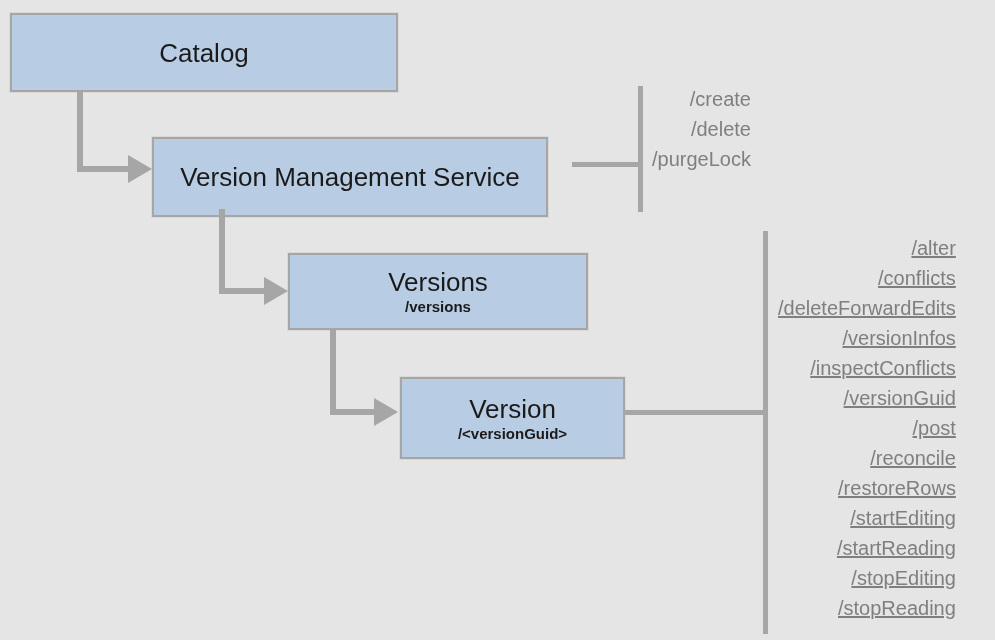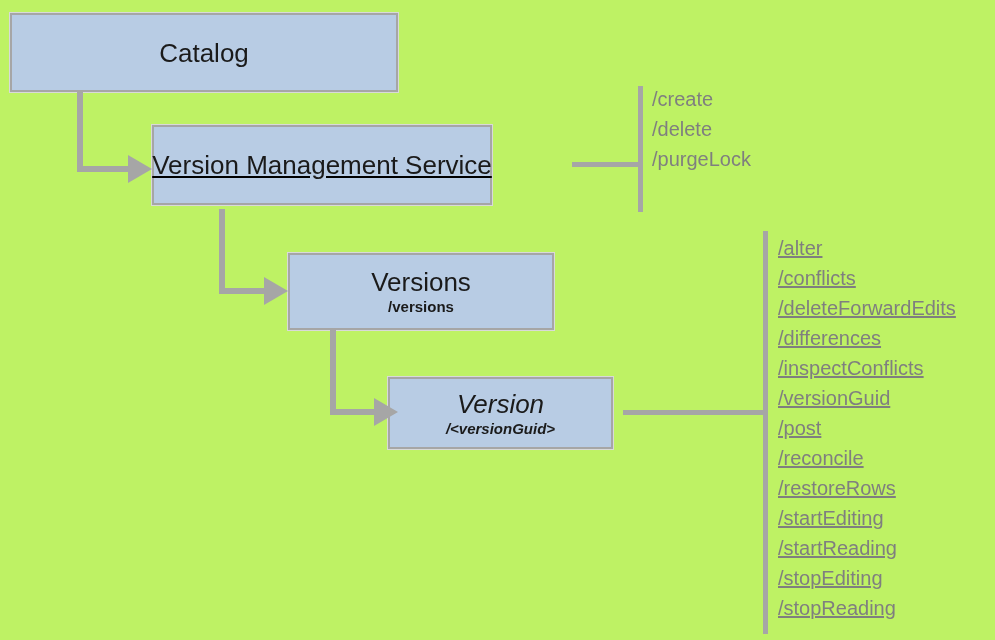--- a/index.html
+++ b/index.html
@@ -10,7 +10,7 @@
     position: relative;
     width: 995px;
     height: 640px;
-    background: #bef264;
+    background: #e5e5e5;
     overflow: hidden;
   }
 

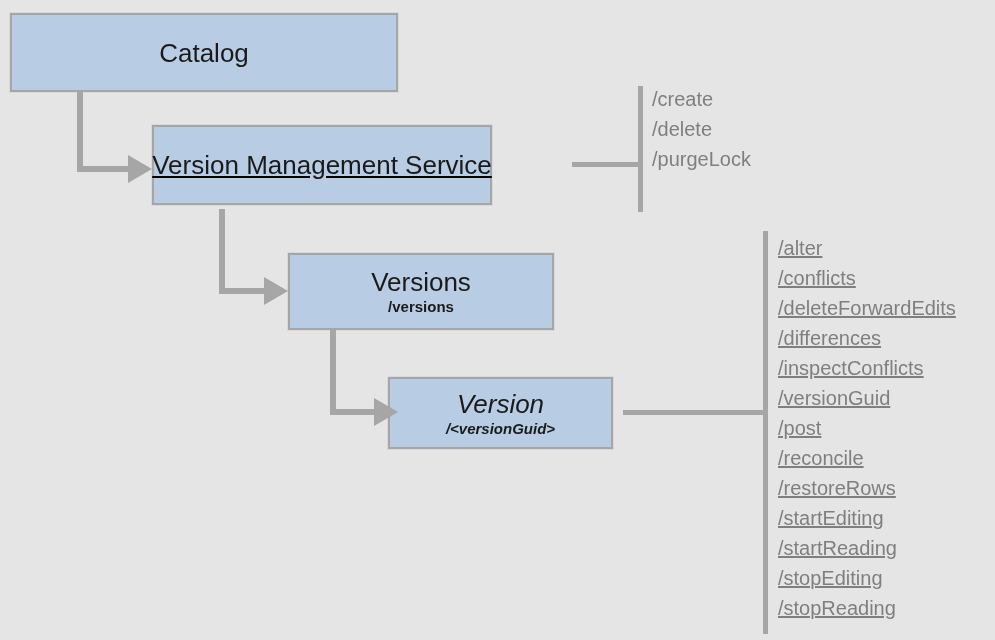--- a/index.html
+++ b/index.html
@@ -81,6 +81,7 @@
   .op-list .op-item {
     line-height: 30px;
     white-space: nowrap;
+    text-align: right;
   }
   #ops-vms     { left: 652px; top: 84px; }
   #ops-version { left: 778px; top: 233px; text-decoration: underline; }

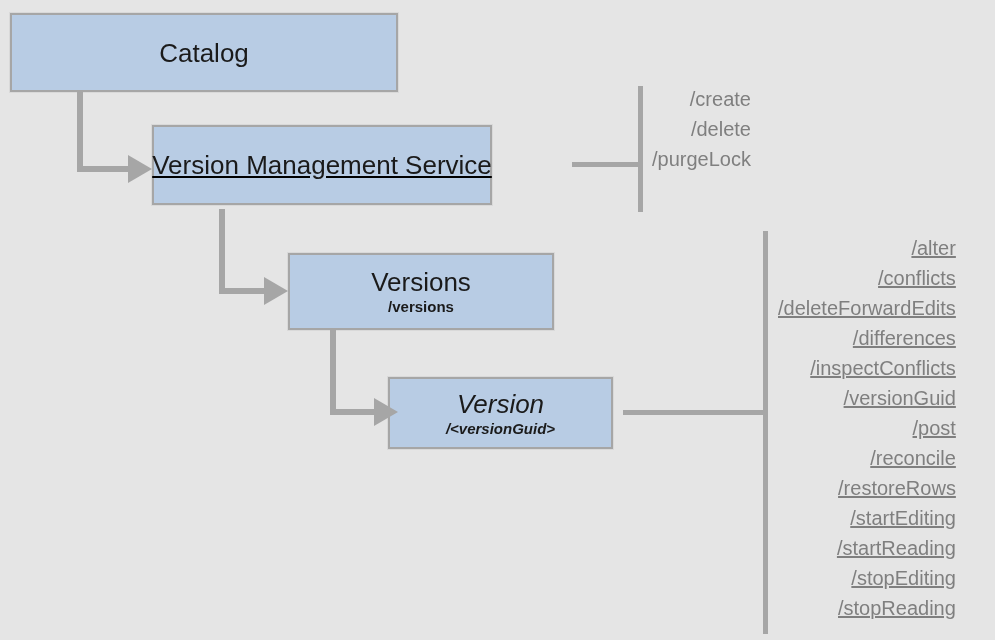--- a/index.html
+++ b/index.html
@@ -42,7 +42,7 @@
   }
 
   #box-catalog  { left: 10px;  top: 13px;  width: 388px; height: 79px; }
-  #box-vms      { left: 152px; top: 125px; width: 340px; height: 80px; text-decoration: underline; }
+  #box-vms      { left: 152px; top: 137px; width: 396px; height: 80px; }
   #box-versions { left: 288px; top: 253px; width: 266px; height: 77px; }
   #box-version  { left: 388px; top: 377px; width: 225px; height: 72px; font-style: italic; }
 

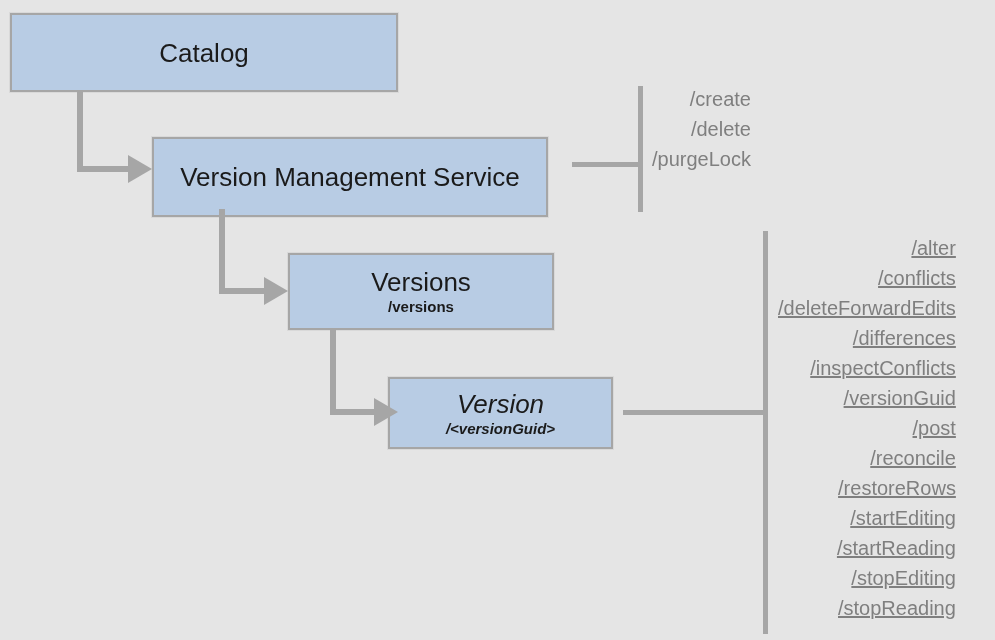--- a/index.html
+++ b/index.html
@@ -43,7 +43,7 @@
 
   #box-catalog  { left: 10px;  top: 13px;  width: 388px; height: 79px; }
   #box-vms      { left: 152px; top: 137px; width: 396px; height: 80px; }
-  #box-versions { left: 288px; top: 253px; width: 266px; height: 77px; }
+  #box-versions { left: 288px; top: 253px; width: 300px; height: 77px; }
   #box-version  { left: 388px; top: 377px; width: 225px; height: 72px; font-style: italic; }
 
   

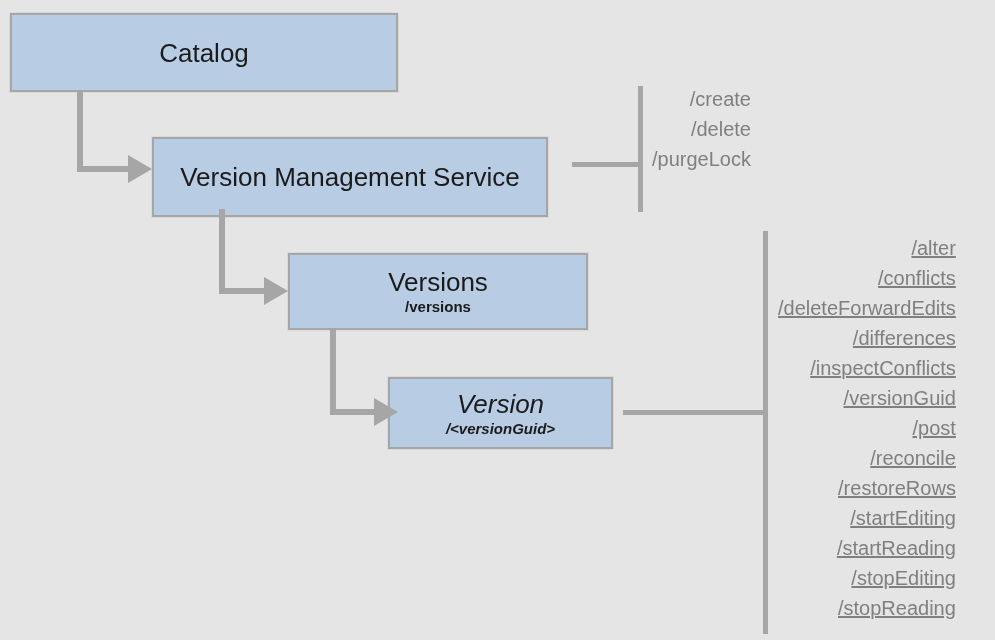--- a/index.html
+++ b/index.html
@@ -136,7 +136,7 @@
       <div class="op-item">/alter</div>
       <div class="op-item">/conflicts</div>
       <div class="op-item">/deleteForwardEdits</div>
-      <div class="op-item">/differences</div>
+      <div class="op-item">/versionInfos</div>
       <div class="op-item">/inspectConflicts</div>
       <div class="op-item">/versionGuid</div>
       <div class="op-item">/post</div>

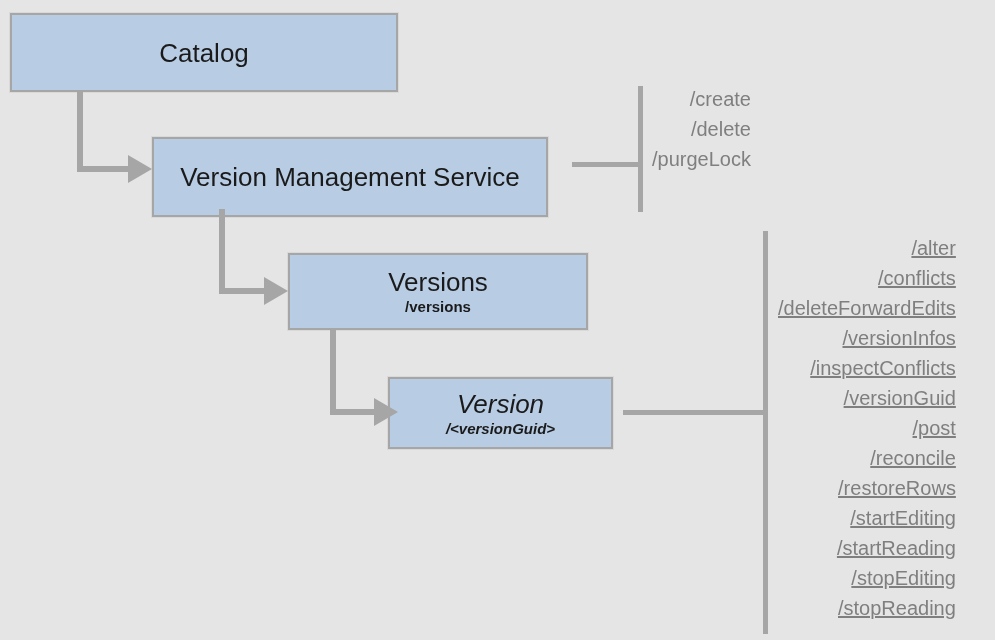--- a/index.html
+++ b/index.html
@@ -44,7 +44,7 @@
   #box-catalog  { left: 10px;  top: 13px;  width: 388px; height: 79px; }
   #box-vms      { left: 152px; top: 137px; width: 396px; height: 80px; }
   #box-versions { left: 288px; top: 253px; width: 300px; height: 77px; }
-  #box-version  { left: 388px; top: 377px; width: 225px; height: 72px; font-style: italic; }
+  #box-version  { left: 400px; top: 377px; width: 225px; height: 82px; }
 
   
   .seg { position: absolute; background: #a6a6a6; }

